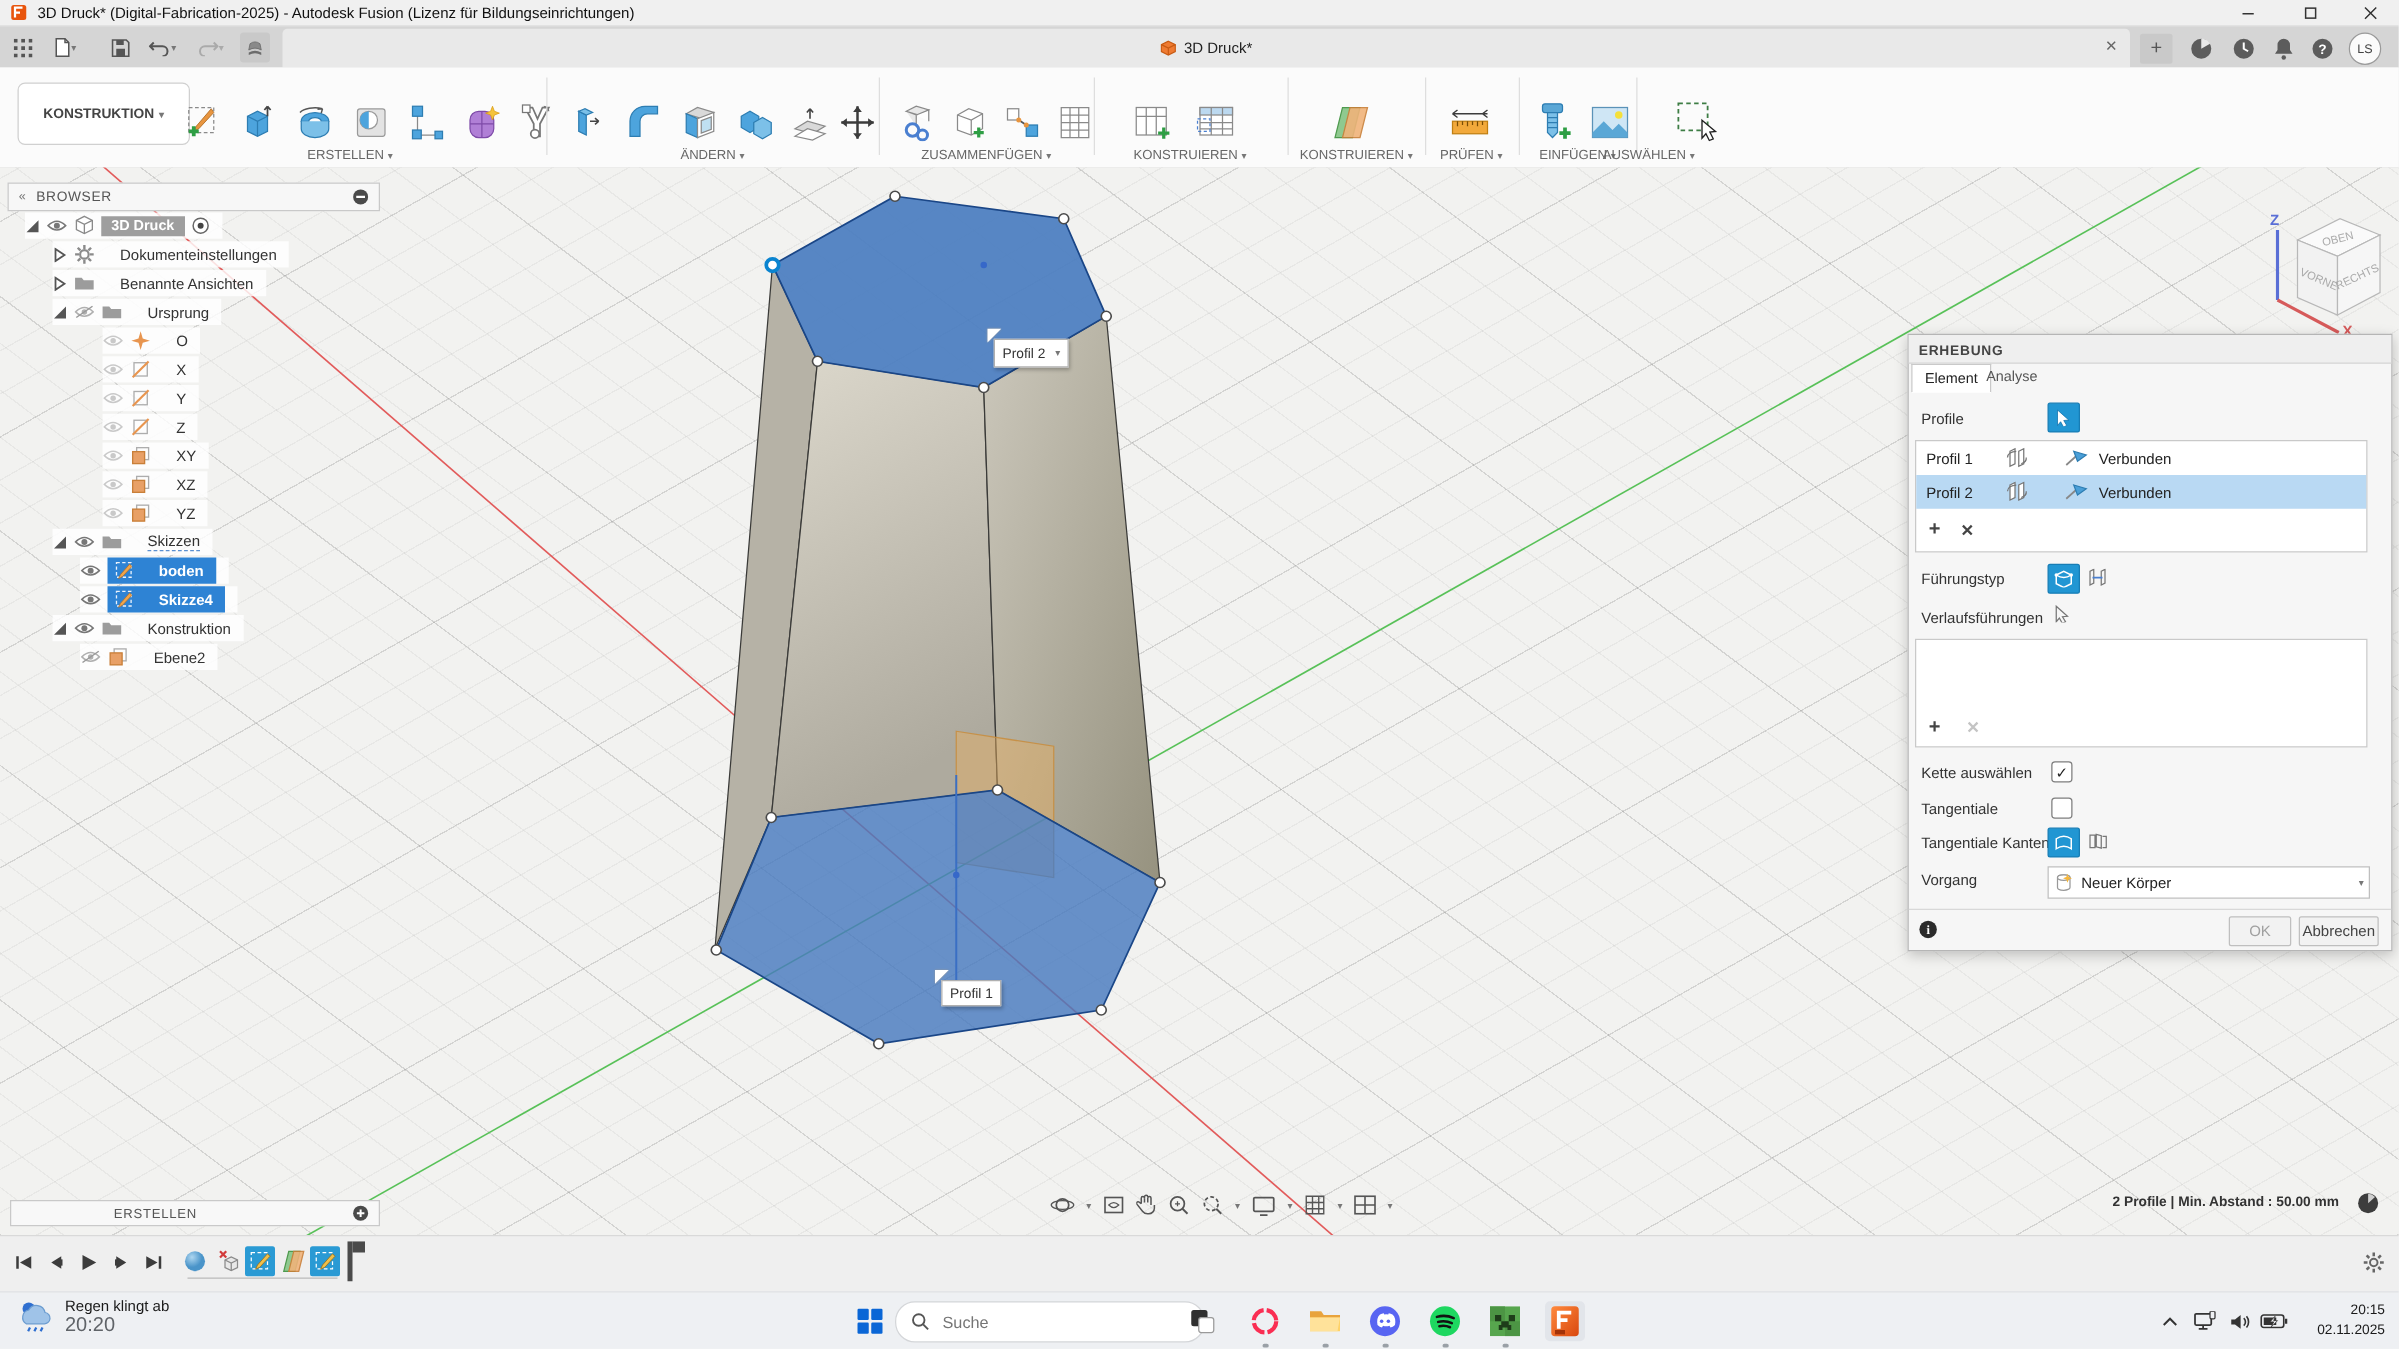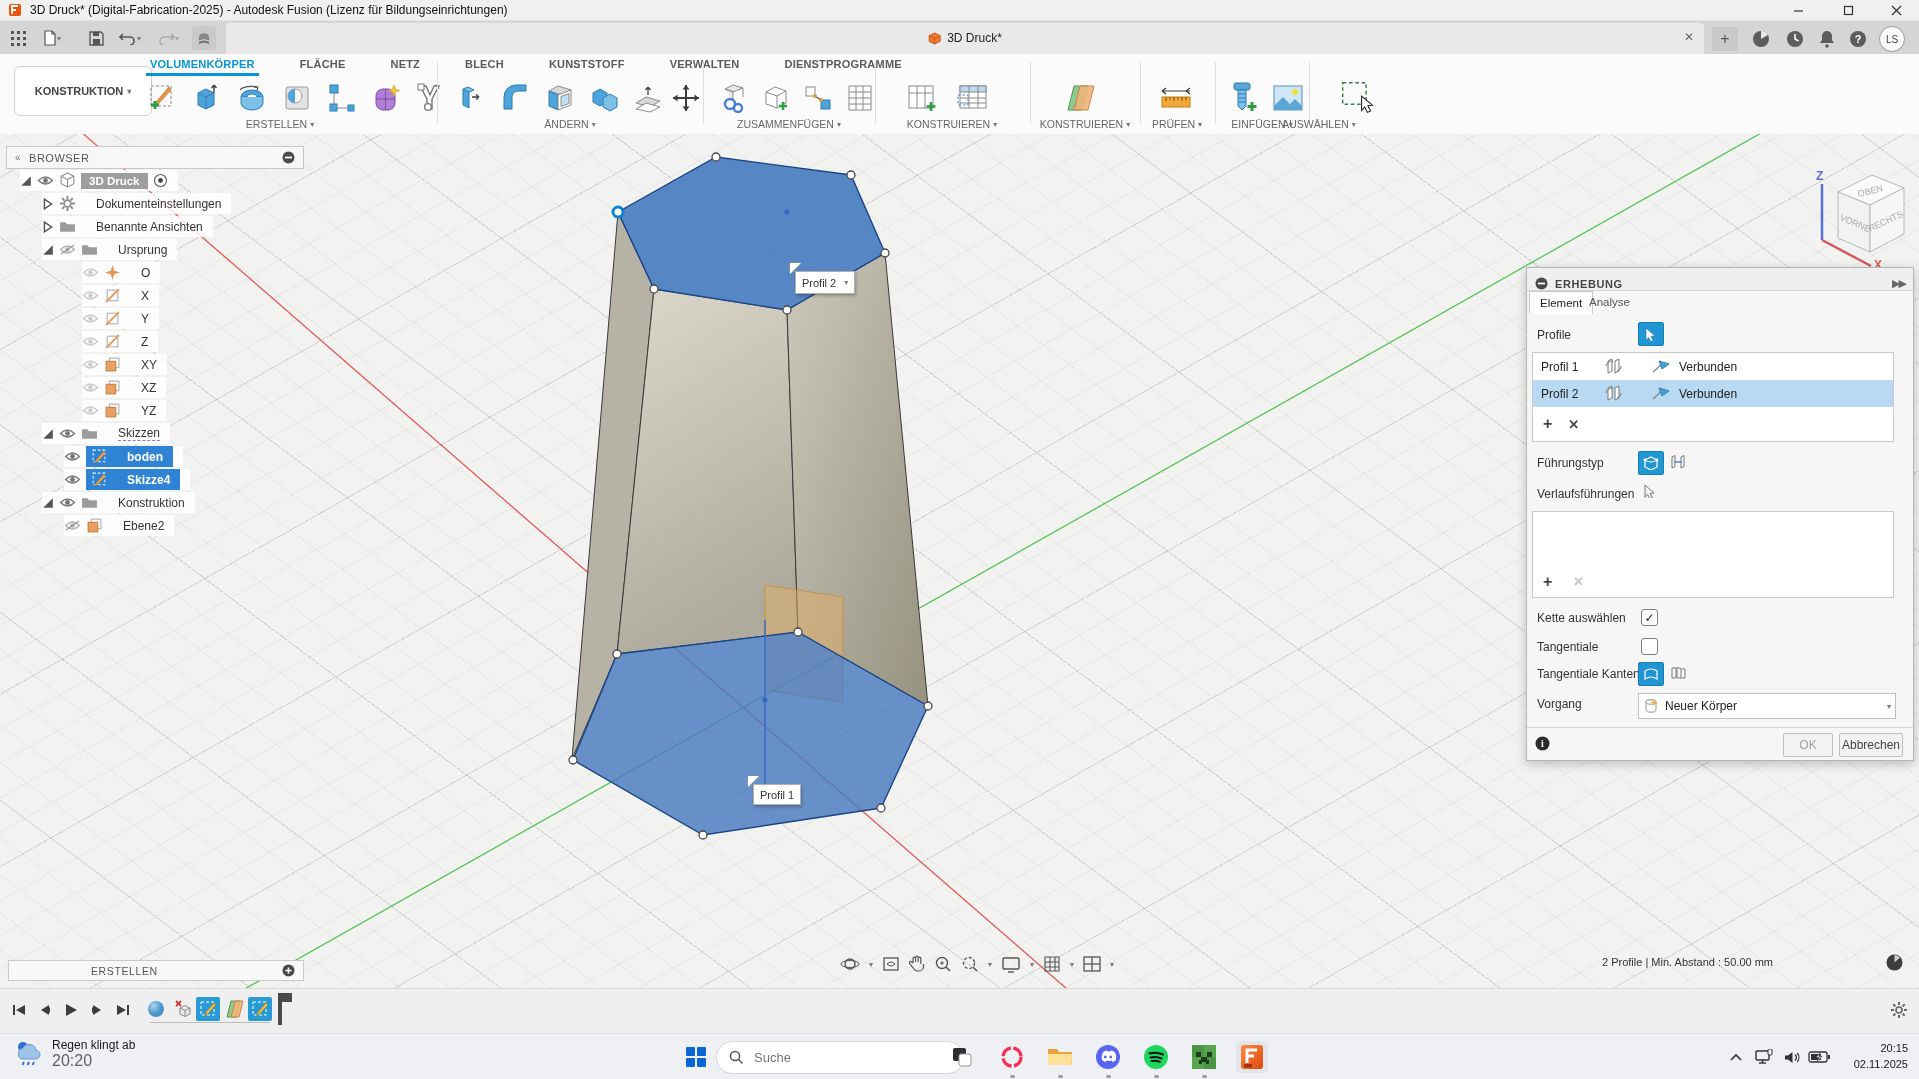--- a/index.html
+++ b/index.html
@@ -210,15 +210,6 @@
     <span>KONSTRUKTION</span>
       <span class="caret">▾</span>
   </div>
-  <div id="rtabs">
-    <span class="rtab active">VOLUMENKÖRPER</span>
-    <span class="rtab">FLÄCHE</span>
-    <span class="rtab">NETZ</span>
-    <span class="rtab">BLECH</span>
-    <span class="rtab">KUNSTSTOFF</span>
-    <span class="rtab">VERWALTEN</span>
-    <span class="rtab">DIENSTPROGRAMME</span>
-  </div>
 
   <span class="ric" style="left:144px">
       <svg width="30" height="30" viewBox="0 0 30 30">

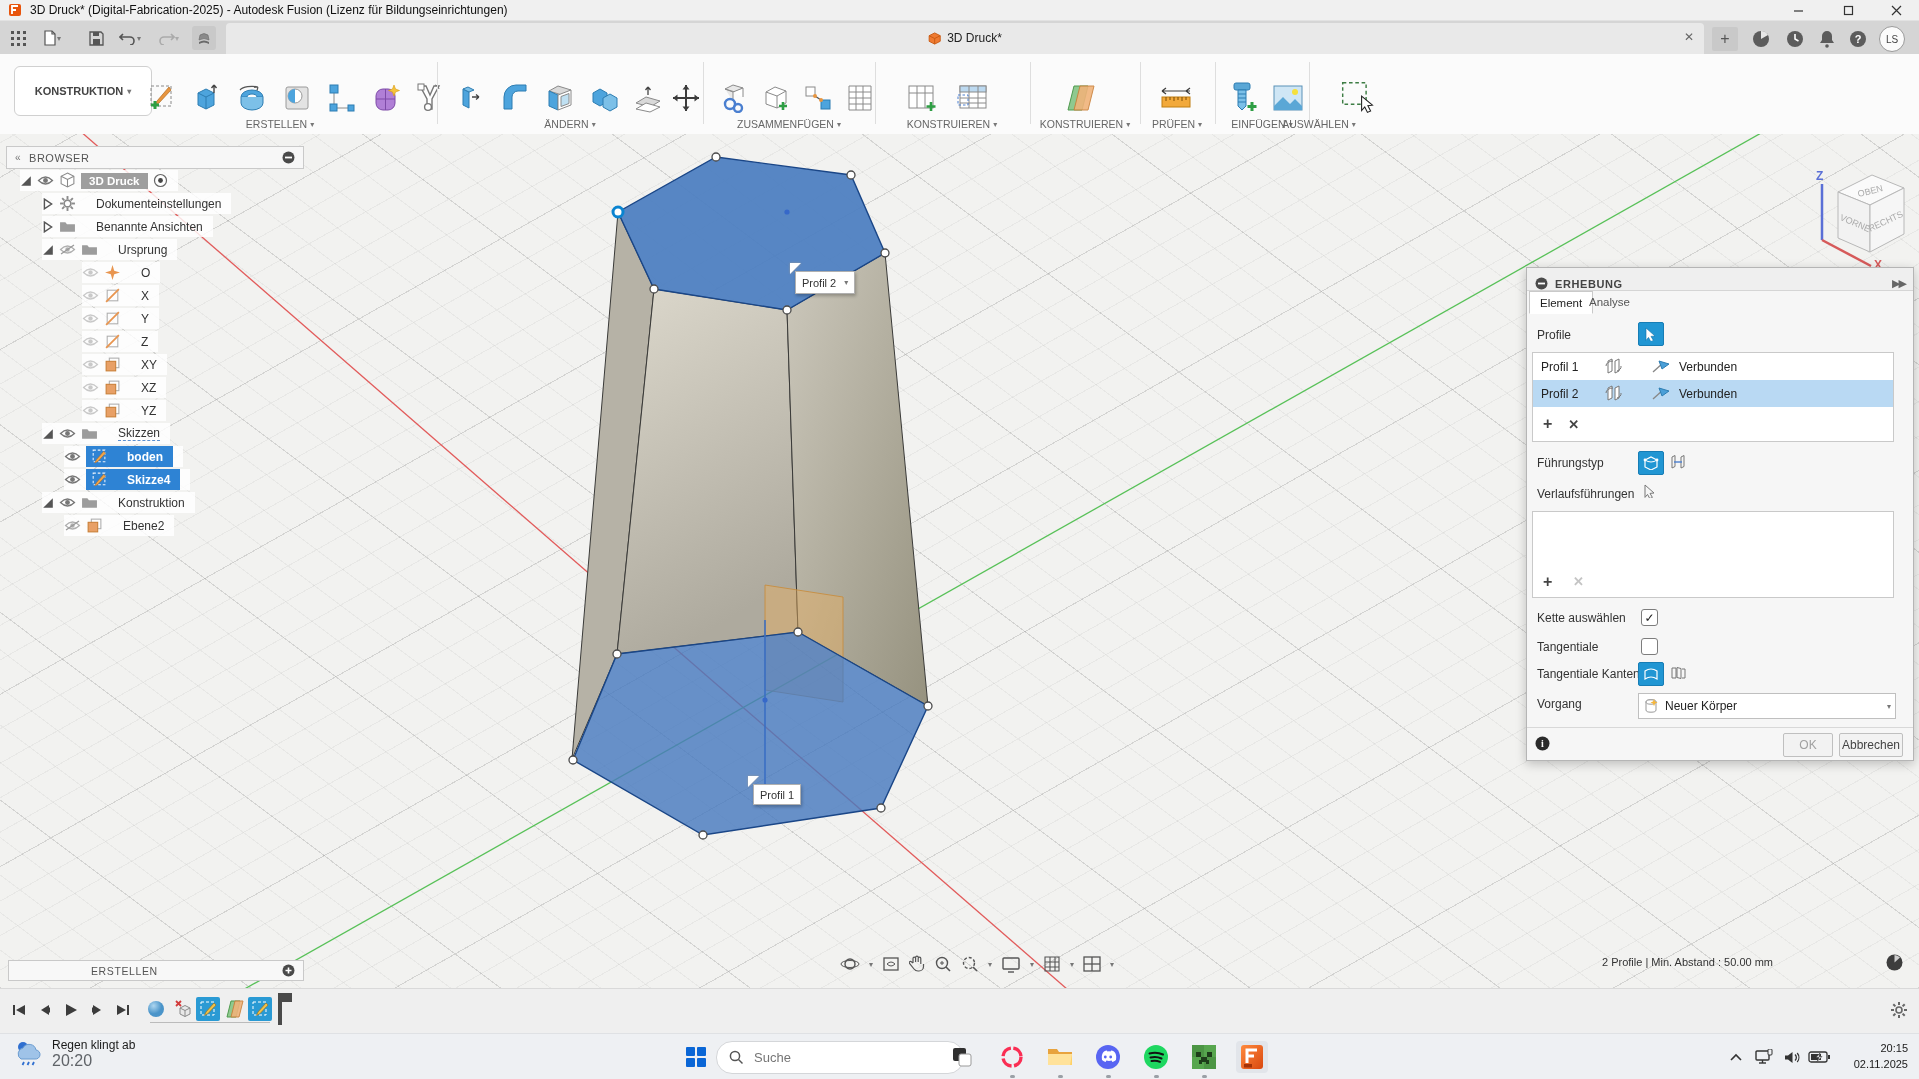--- a/index.html
+++ b/index.html
@@ -55,7 +55,7 @@
   .ticon{width:17px;flex:0 0 17px;}
   
   #dialog{left:1526px;top:133px;width:386px;height:492px;background:#f6f6f6;border:1px solid #b5b5b5;box-shadow:0 3px 10px rgba(0,0,0,.22);font-size:12px;}
-  #dlg-header{height:22px;background:#efefef;border-bottom:1px solid #d5d5d5;display:flex;align-items:flex-end;padding:0 8px;gap:7px;}
+  #dlg-header{height:22px;background:#efefef;border-bottom:1px solid #d5d5d5;display:flex;align-items:flex-start;padding:0 8px;gap:7px;flex-direction:column;}
   #dlg-header .dtitle{font-size:11px;font-weight:bold;color:#444;letter-spacing:.6px;flex:1;}
   .dtab{position:absolute;top:23px;height:21px;padding:0 10px;font-size:11.5px;display:flex;align-items:center;color:#555;}
   .dtab.active{background:#fff;border:1px solid #c9c9c9;border-bottom:1px solid #fff;color:#222;}

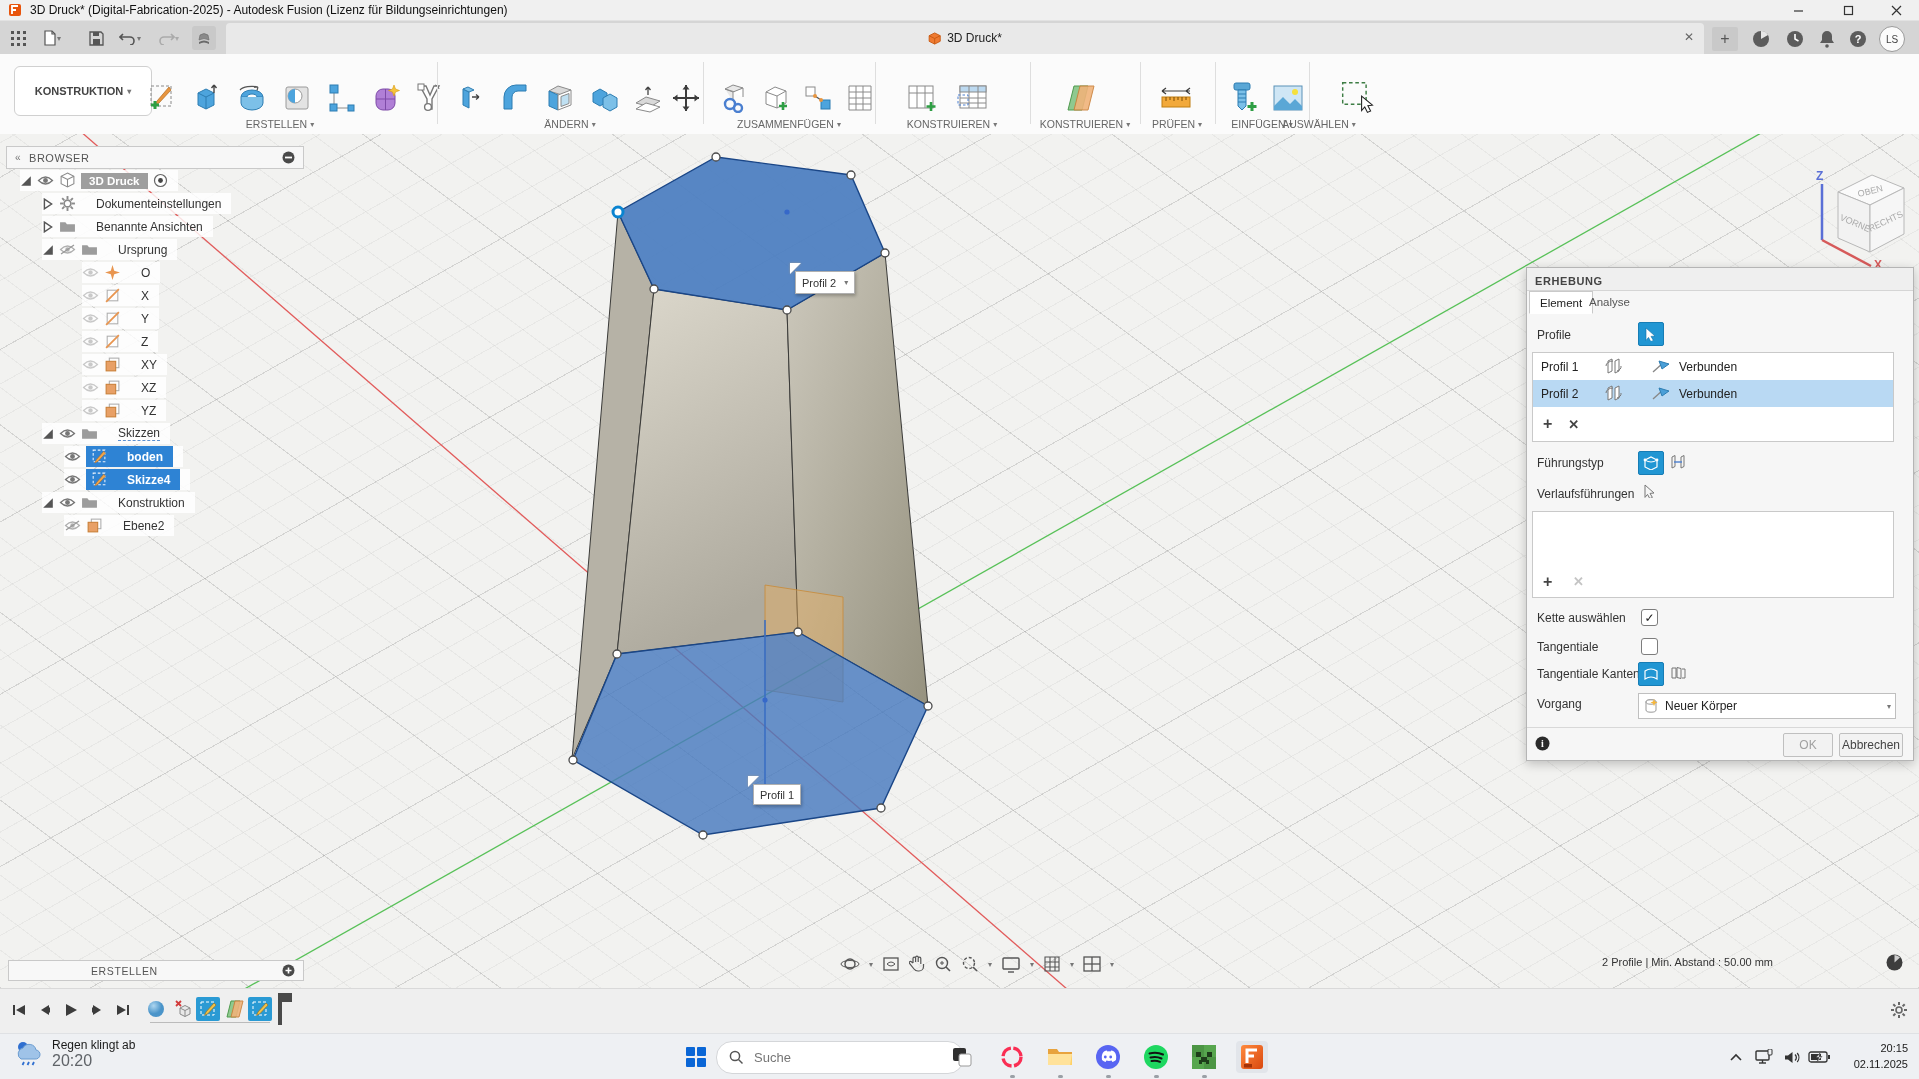--- a/index.html
+++ b/index.html
@@ -74,7 +74,7 @@
   #vorgang{position:absolute;left:111px;top:425px;width:248px;height:24px;background:#fff;border:1px solid #bfbfbf;display:flex;align-items:center;gap:6px;padding:0 4px;font-size:12px;color:#222;}
   
   #navbar{left:840px;top:818px;height:24px;display:flex;align-items:center;gap:9px;color:#555;}
-  #selinfo{left:1602px;top:822px;font-size:11px;font-weight:normal;color:#333;white-space:nowrap;}
+  #selinfo{left:1690px;top:822px;font-size:11px;font-weight:bold;color:#333;white-space:nowrap;}
   #comments{left:8px;top:826px;width:294px;height:19px;background:#f8f8f8;border:1px solid #c9c9c9;display:flex;align-items:center;font-size:10.5px;color:#555;letter-spacing:.6px;}
   
   #timeline{left:0;top:988px;width:1919px;height:45px;background:#efefef;border-top:1px solid #d9d9d9;}

